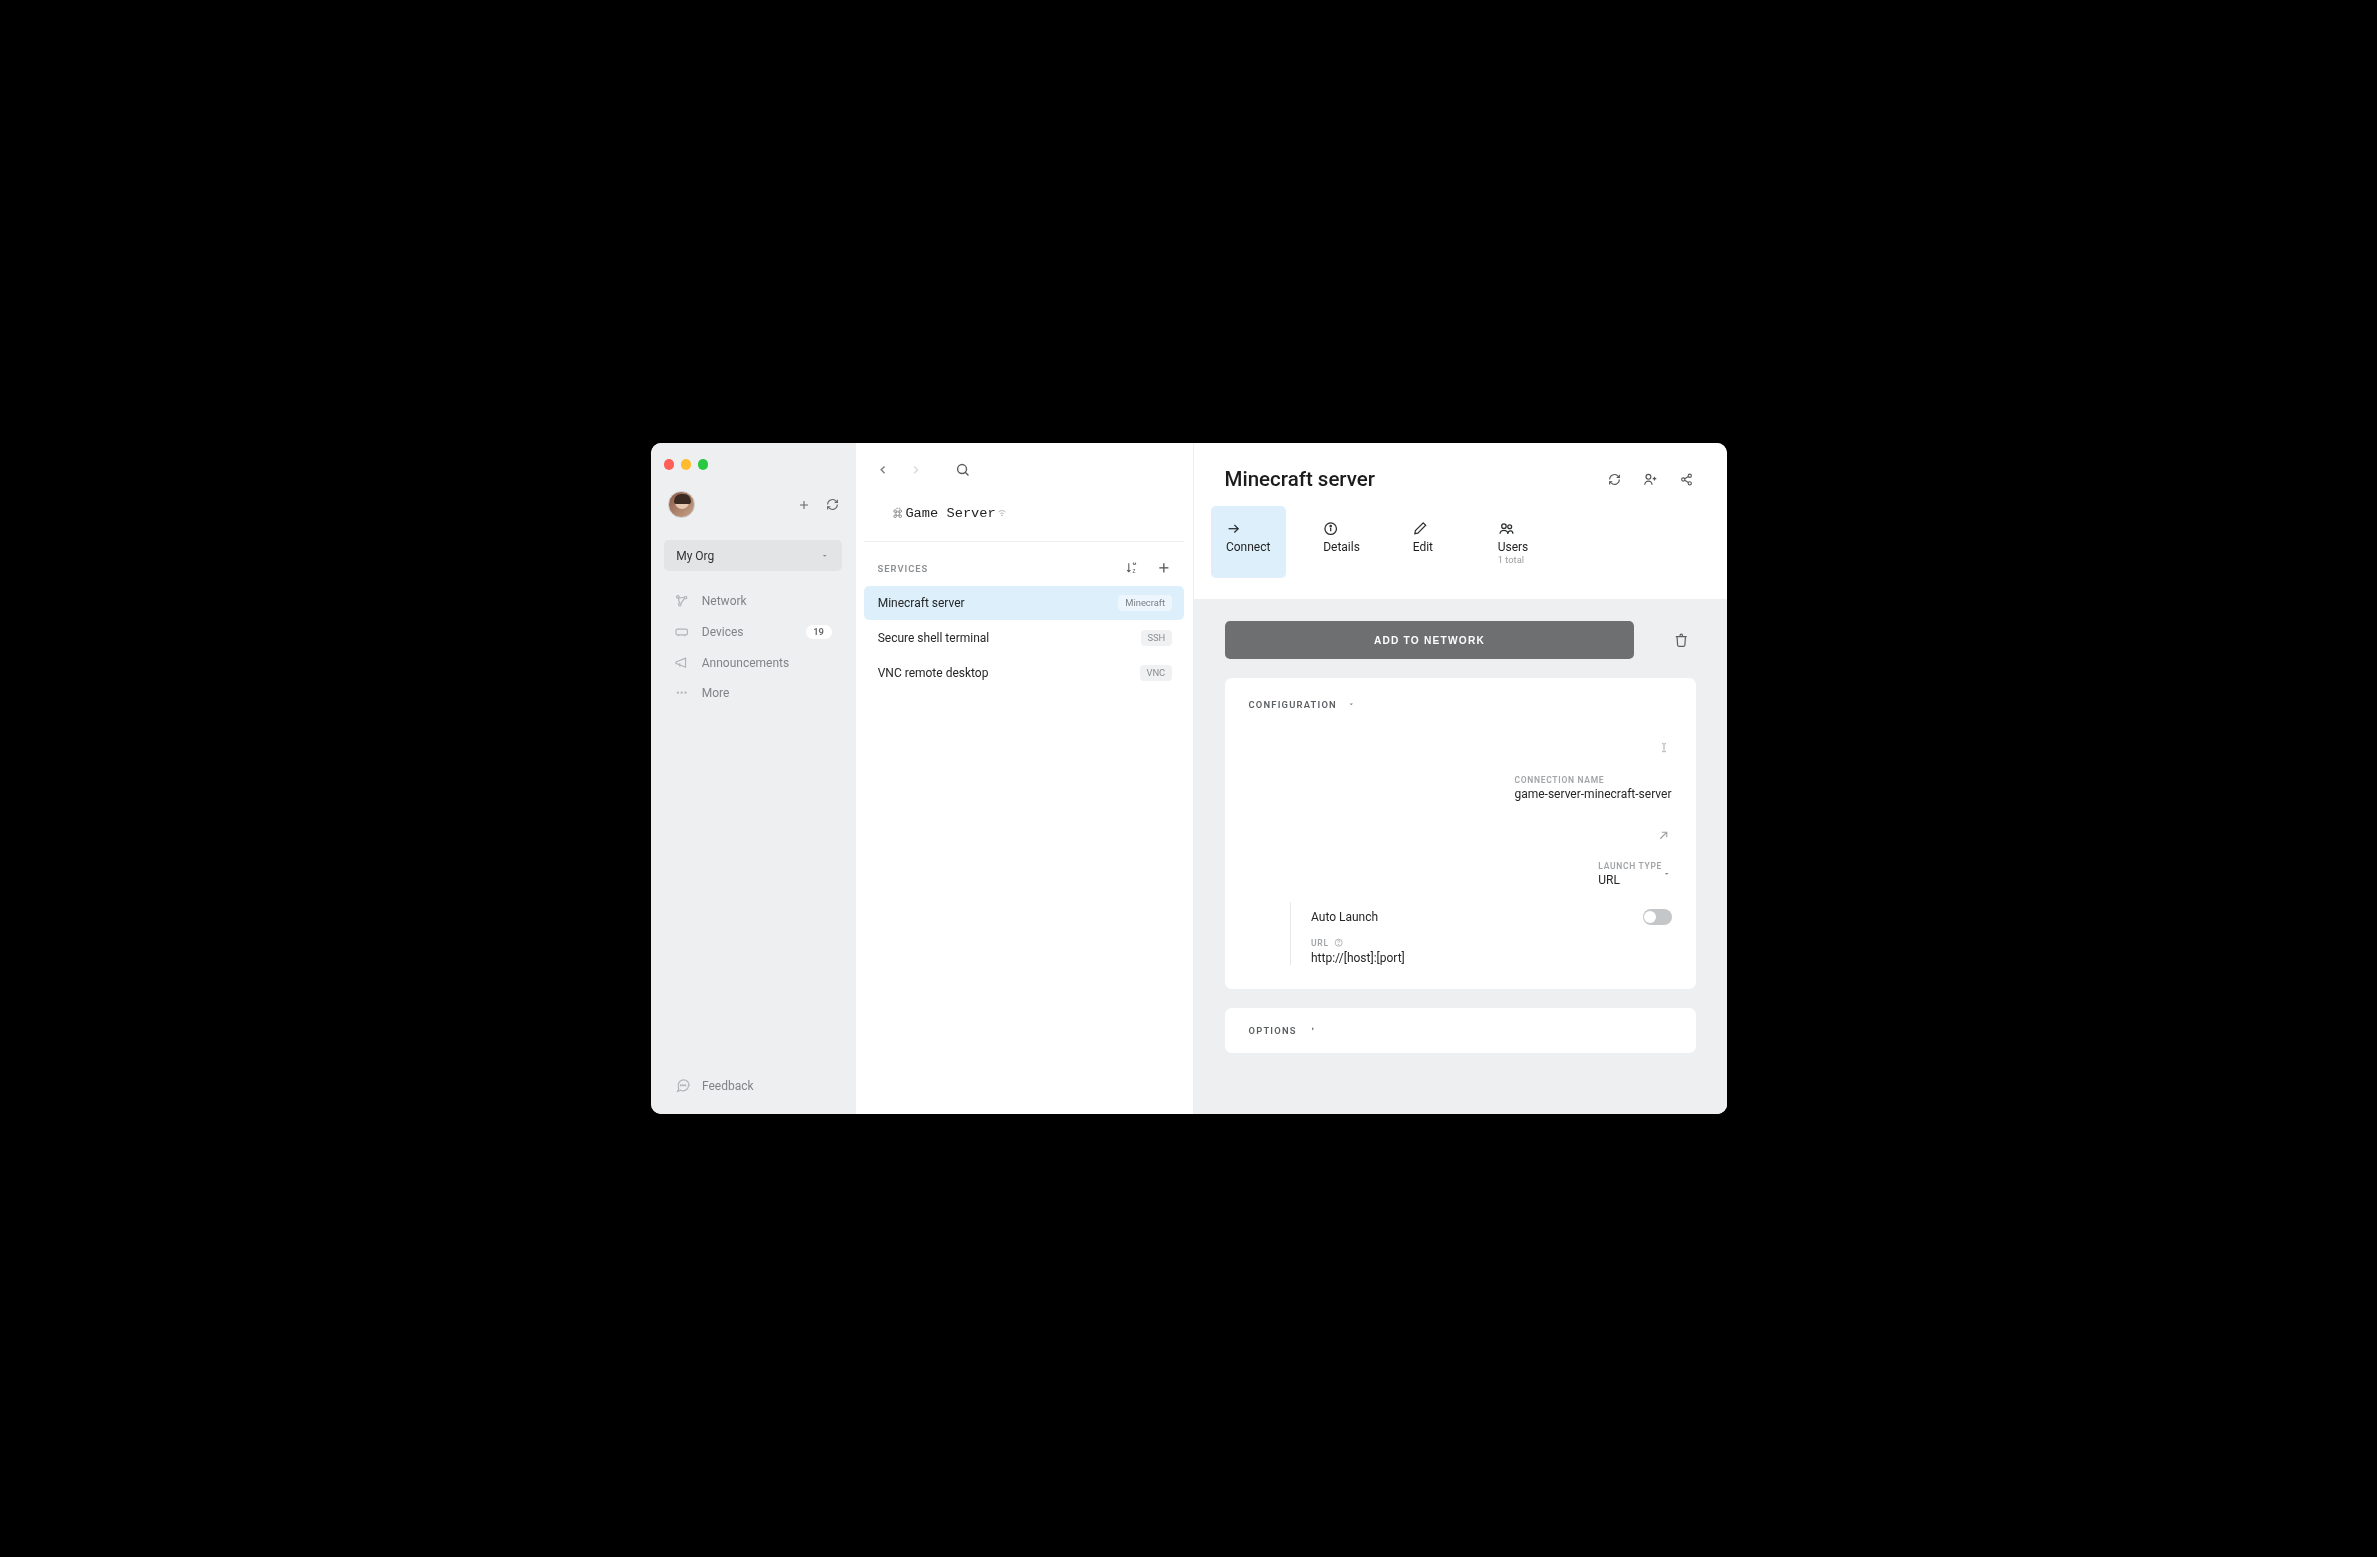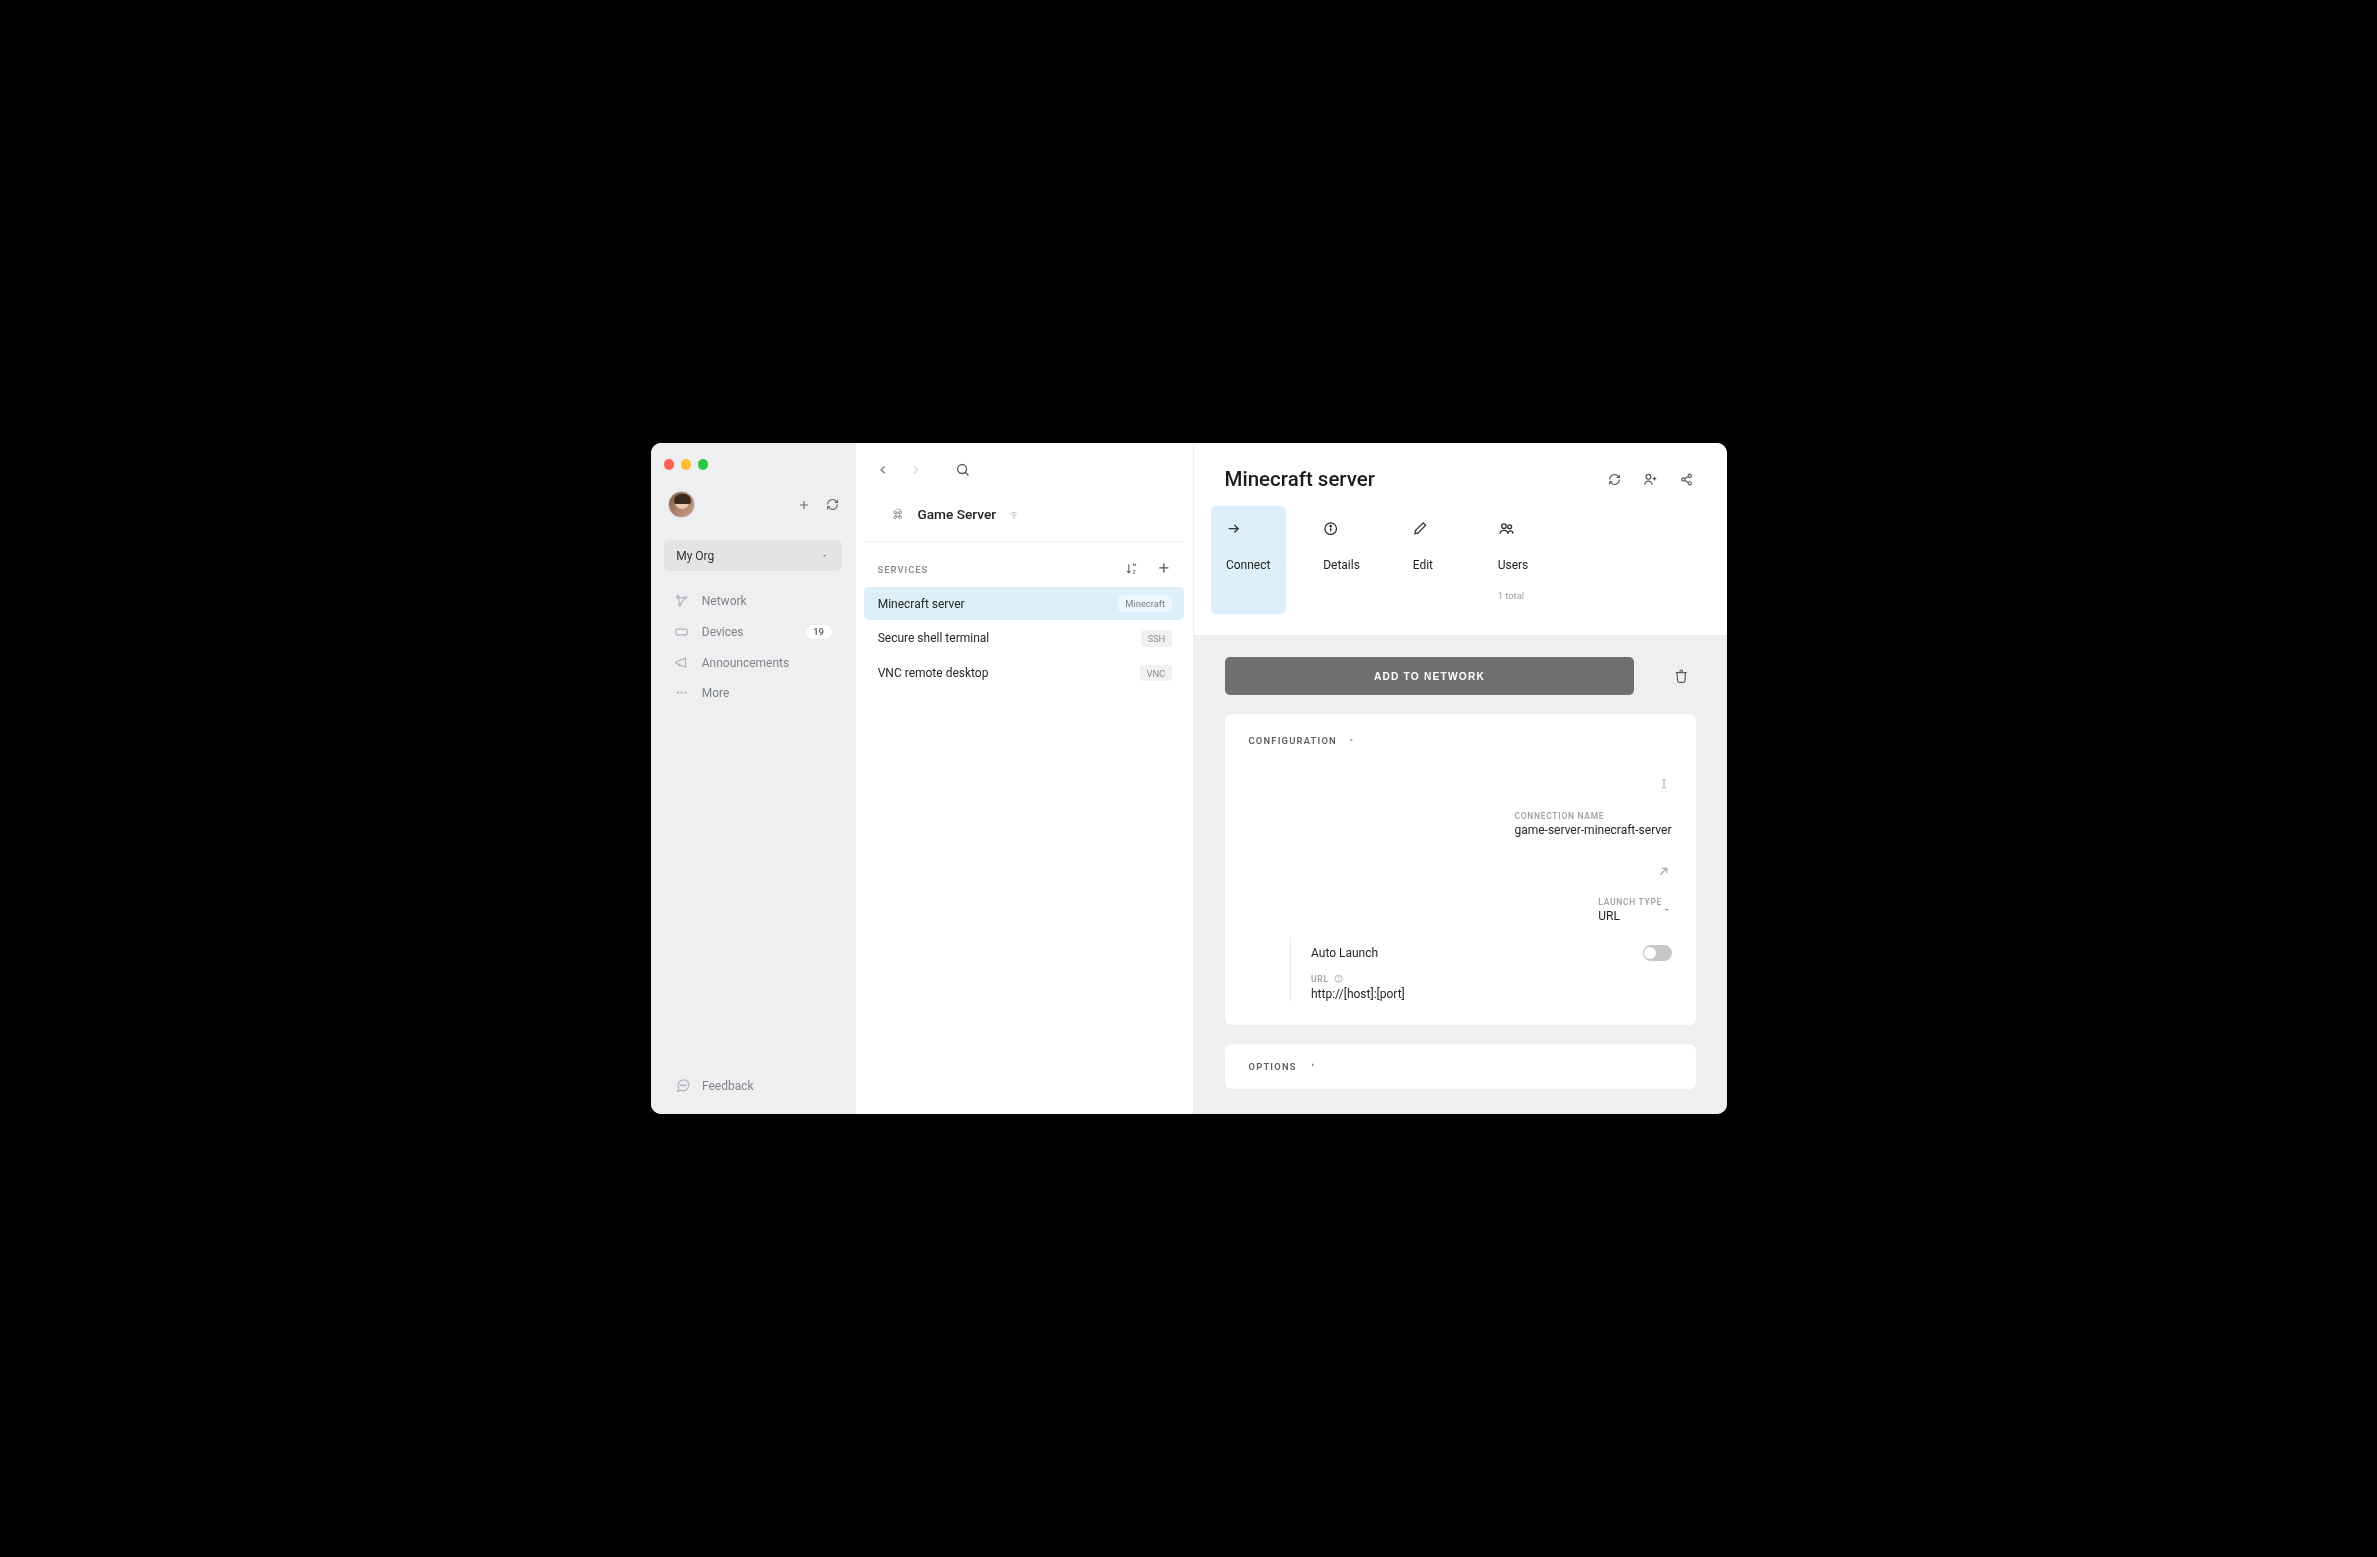--- a/index.html
+++ b/index.html
@@ -167,11 +167,12 @@
     .middle-top .nav-arrow.disabled { color: #d7d9db; cursor: default; }
     .device-row {
       display: flex;
-      align-items: center;
-      gap: 12px;
+      align-items: flex-start;
+      gap: 0;
       padding: 15.4px 20.5px 19px 26px;
       border-bottom: 0.9px solid #eceeef;
       margin: 5.1px 8.5px 0 8.5px;
+      font-family: Liberation Mono, monospace;
     }
     .device-name {
       font-size: 13.7px;

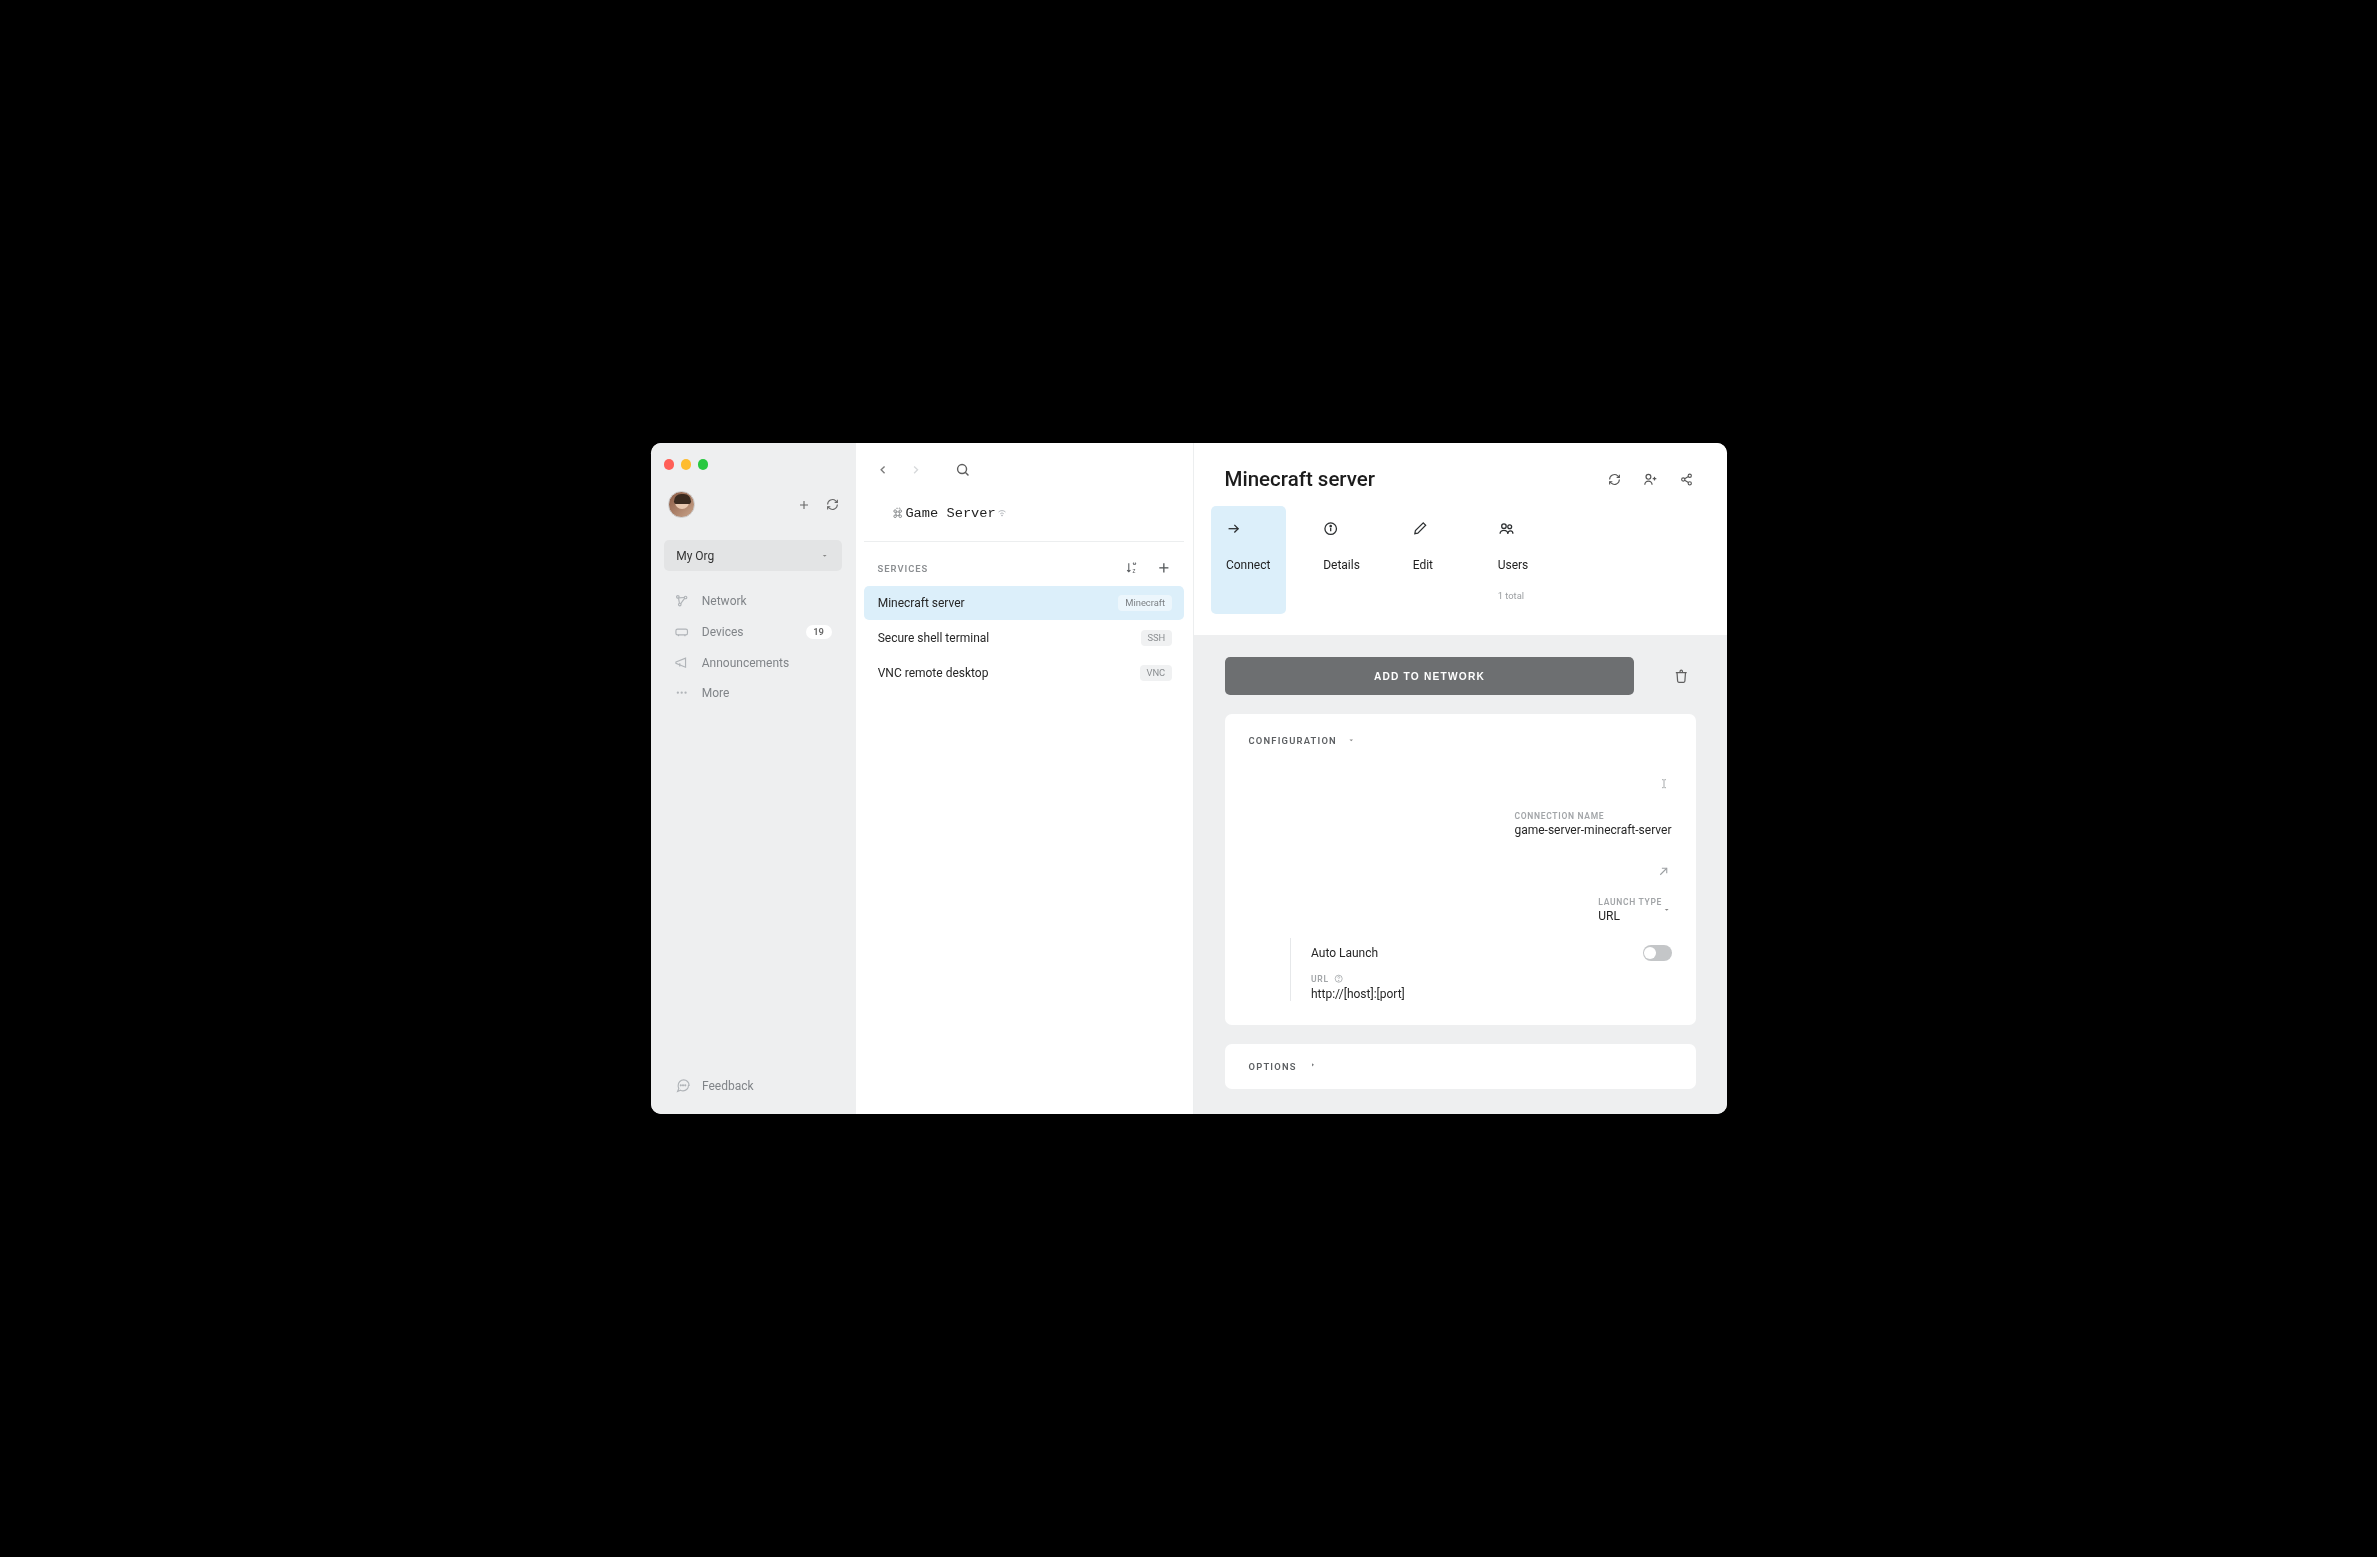--- a/index.html
+++ b/index.html
@@ -260,7 +260,7 @@
       display: flex;
       flex-direction: column;
       align-items: flex-start;
-      gap: 21px;
+      gap: 3px;
       padding: 13.7px 15.4px;
       border-radius: 5.1px;
       cursor: pointer;

